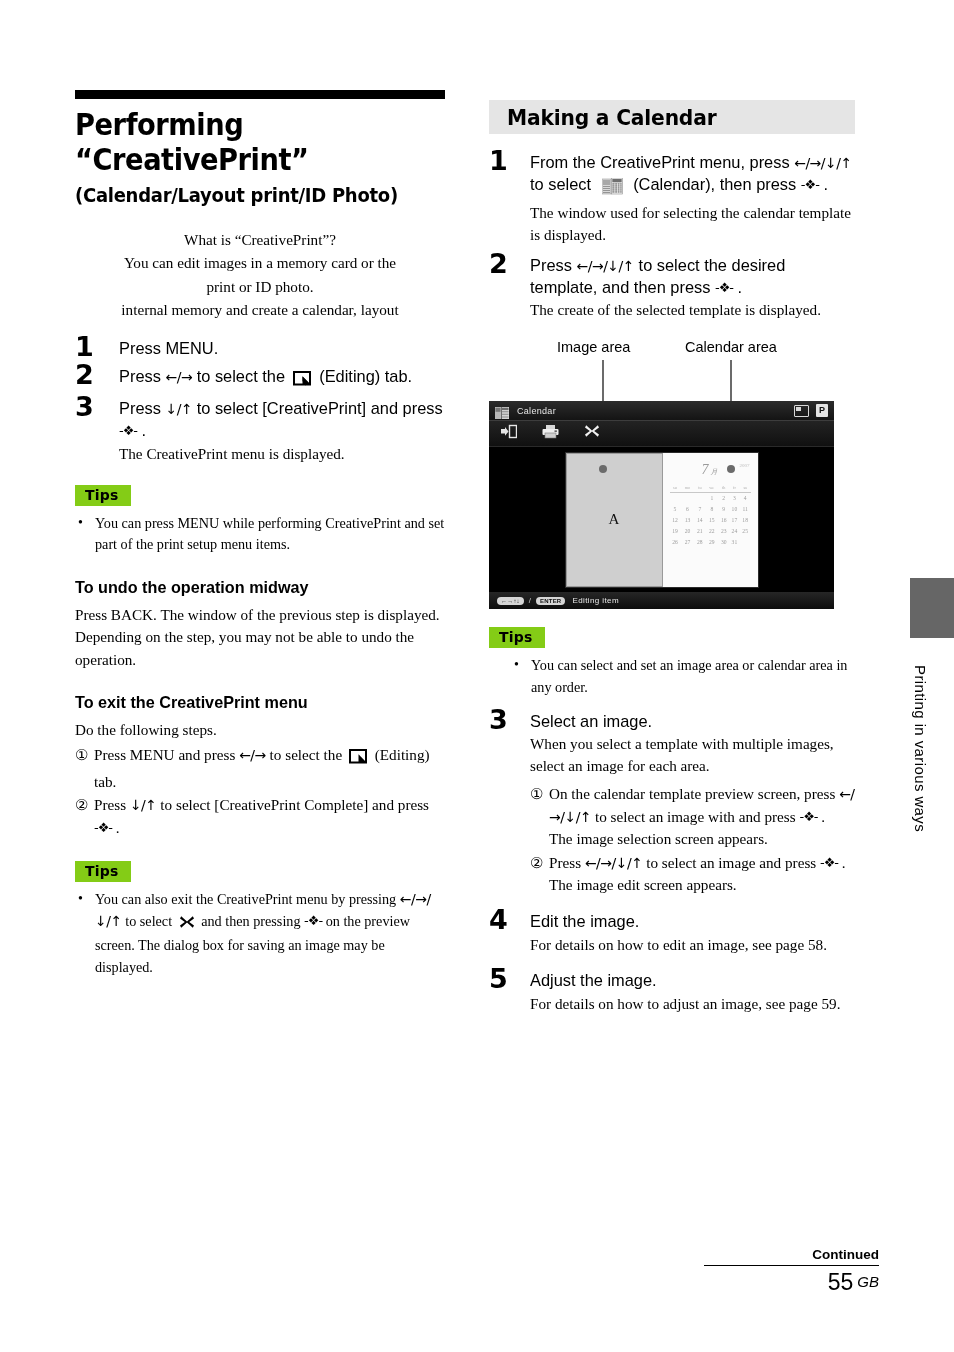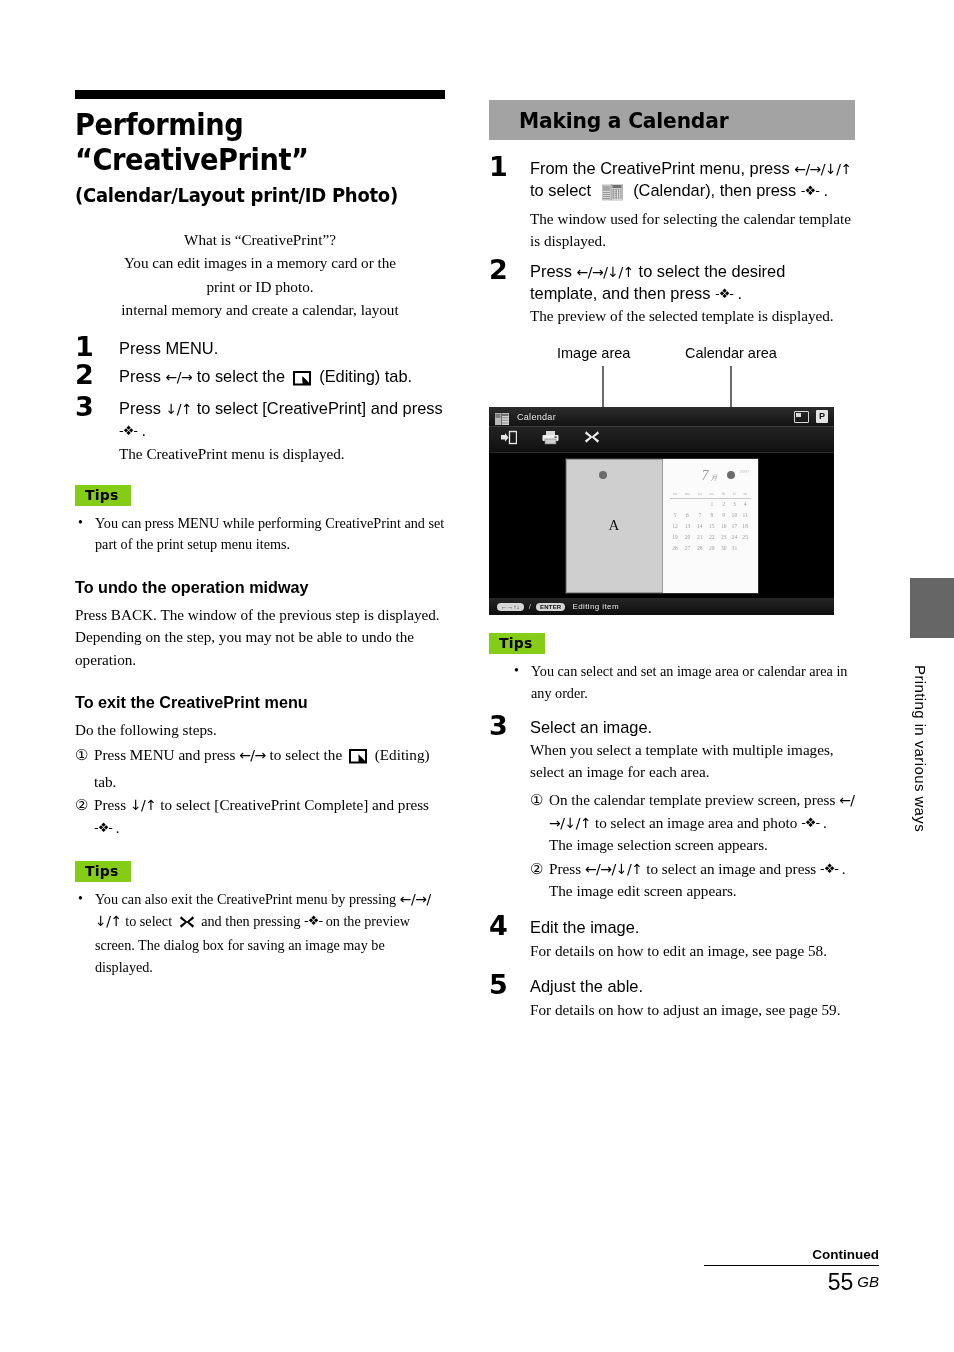--- a/index.html
+++ b/index.html
@@ -155,11 +155,11 @@
     width: 366px;
   }
   .section-bar {
-    background: #a3a3a3;
-    height: 40px;
+    background: #e5e5e5;
+    height: 34px;
     display: flex;
     align-items: center;
-    padding-left: 30px;
+    padding-left: 18px;
     box-sizing: border-box;
   }
   .section-bar h2 {

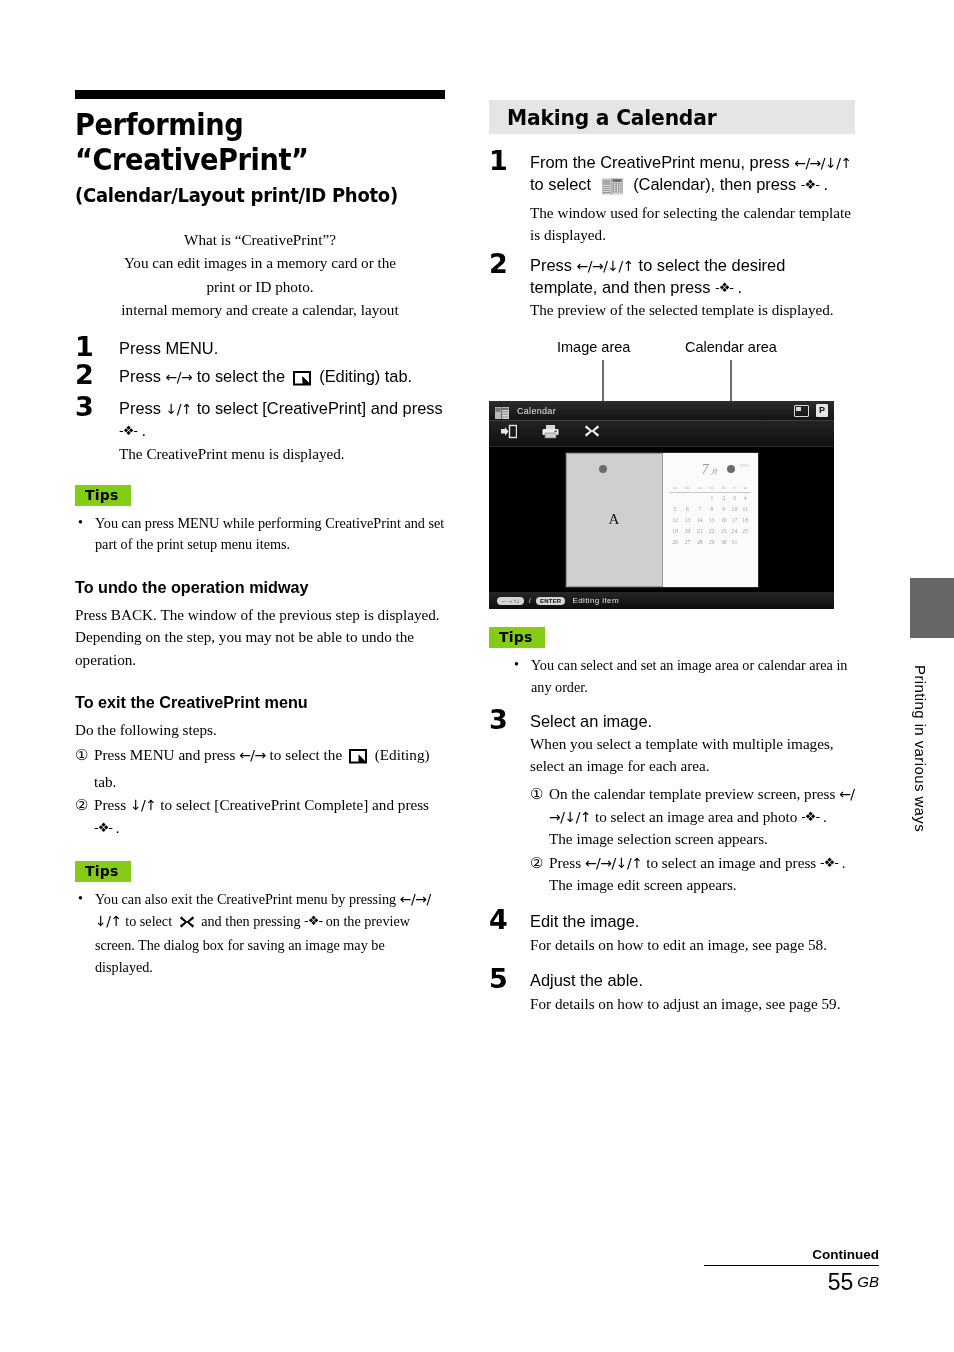--- a/index.html
+++ b/index.html
@@ -582,7 +582,7 @@
         <div class="step-head">
           <span>Press </span><span class="arrows">←/→/↓/↑</span><span> to select the desired template, and then press </span><span class="dpad">-❖-</span><span> .</span>
         </div>
-        <div class="step-sub">The preview of the selected template is displayed.</div>
+        <div class="step-sub">The create of the selected template is displayed.</div>
       </div>
 
     </div>

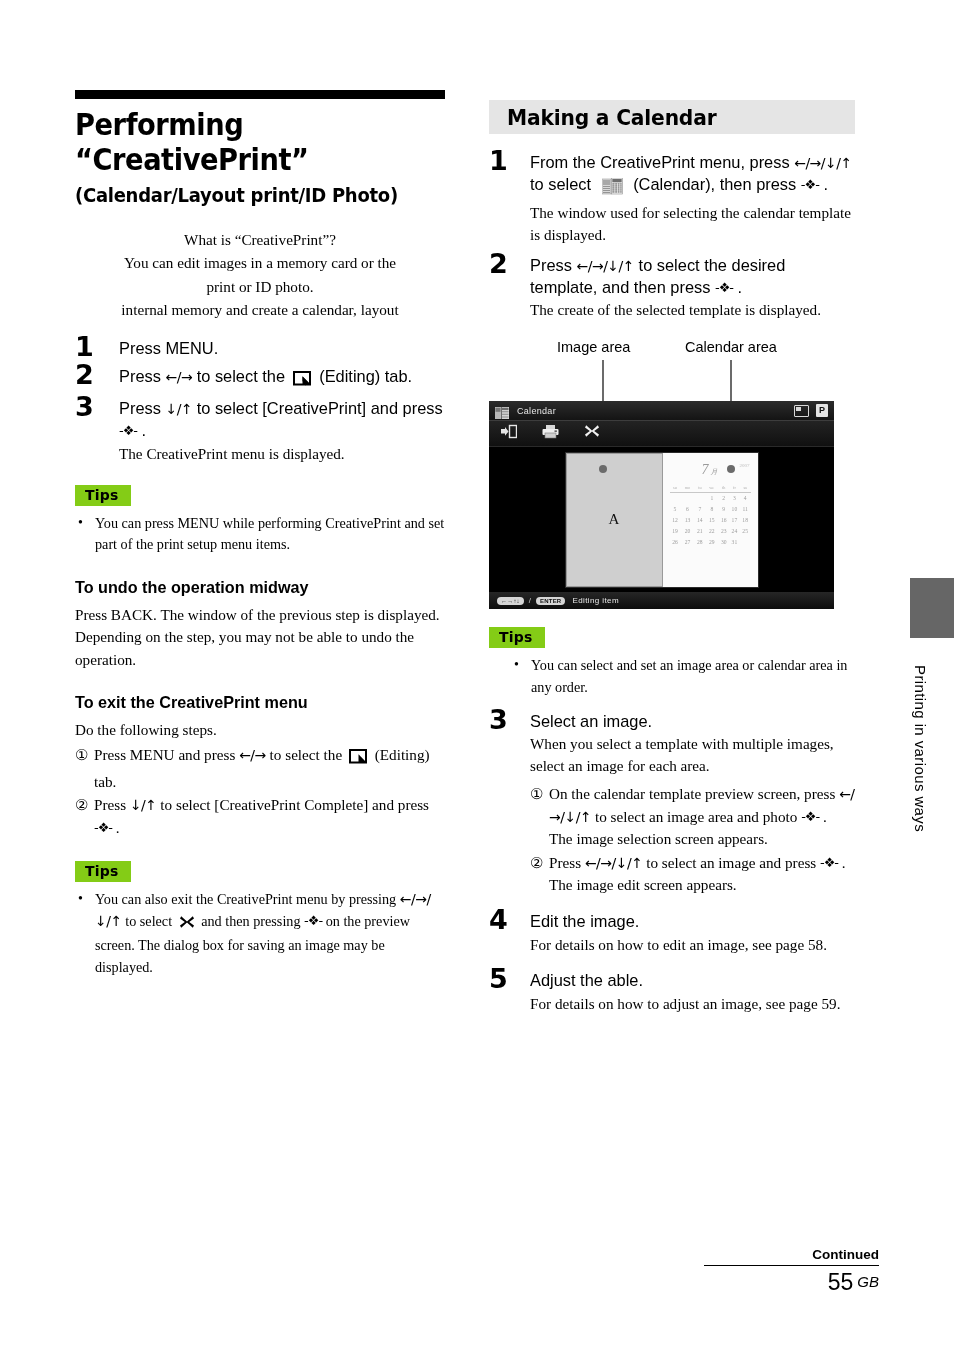--- a/index.html
+++ b/index.html
@@ -742,7 +742,7 @@
         <div class="step-sub">When you select a template with multiple images, select an image for each area.</div>
         <ul class="circ-list" style="margin-top:6px;">
           <li>
-            <span class="cnum">①</span><span>On the calendar template preview screen, press </span><span class="arrows">←/→/↓/↑</span><span> to select an image area and photo </span><span class="dpad">-❖-</span><span> .</span>
+            <span class="cnum">①</span><span>On the calendar template preview screen, press </span><span class="arrows">←/→/↓/↑</span><span> to select an image with and press </span><span class="dpad">-❖-</span><span> .</span>
             <div style="padding-left:0;">The image selection screen appears.</div>
           </li>
           <li>

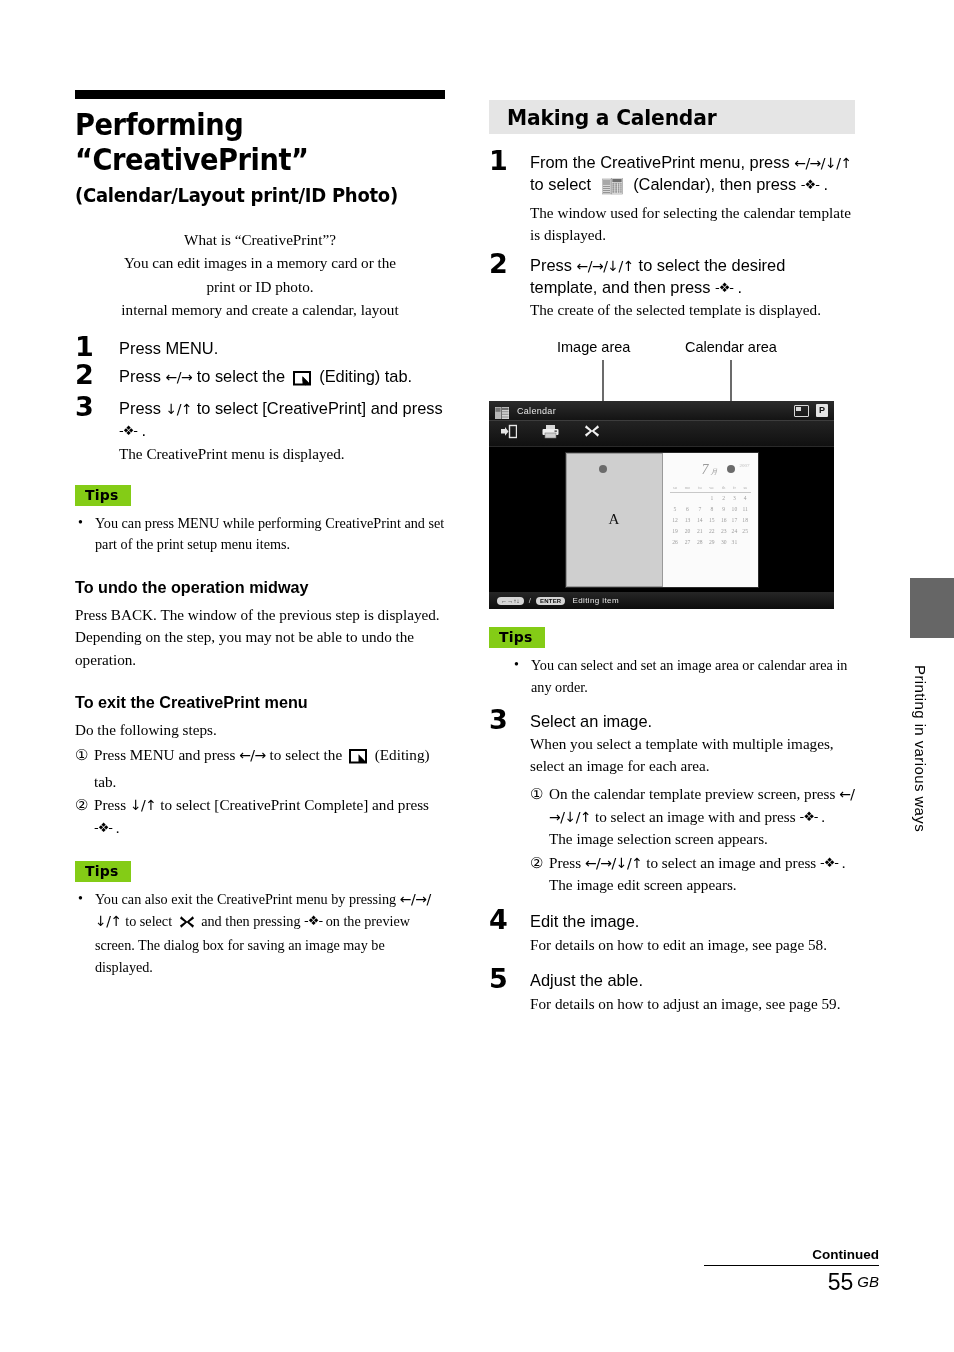--- a/index.html
+++ b/index.html
@@ -760,7 +760,7 @@
 
       <div class="step" style="margin-top:14px;">
         <div class="step-num">5</div>
-        <div class="step-head">Adjust the able.</div>
+        <div class="step-head">Adjust the image.</div>
         <div class="step-sub">For details on how to adjust an image, see page 59.</div>
       </div>
 

